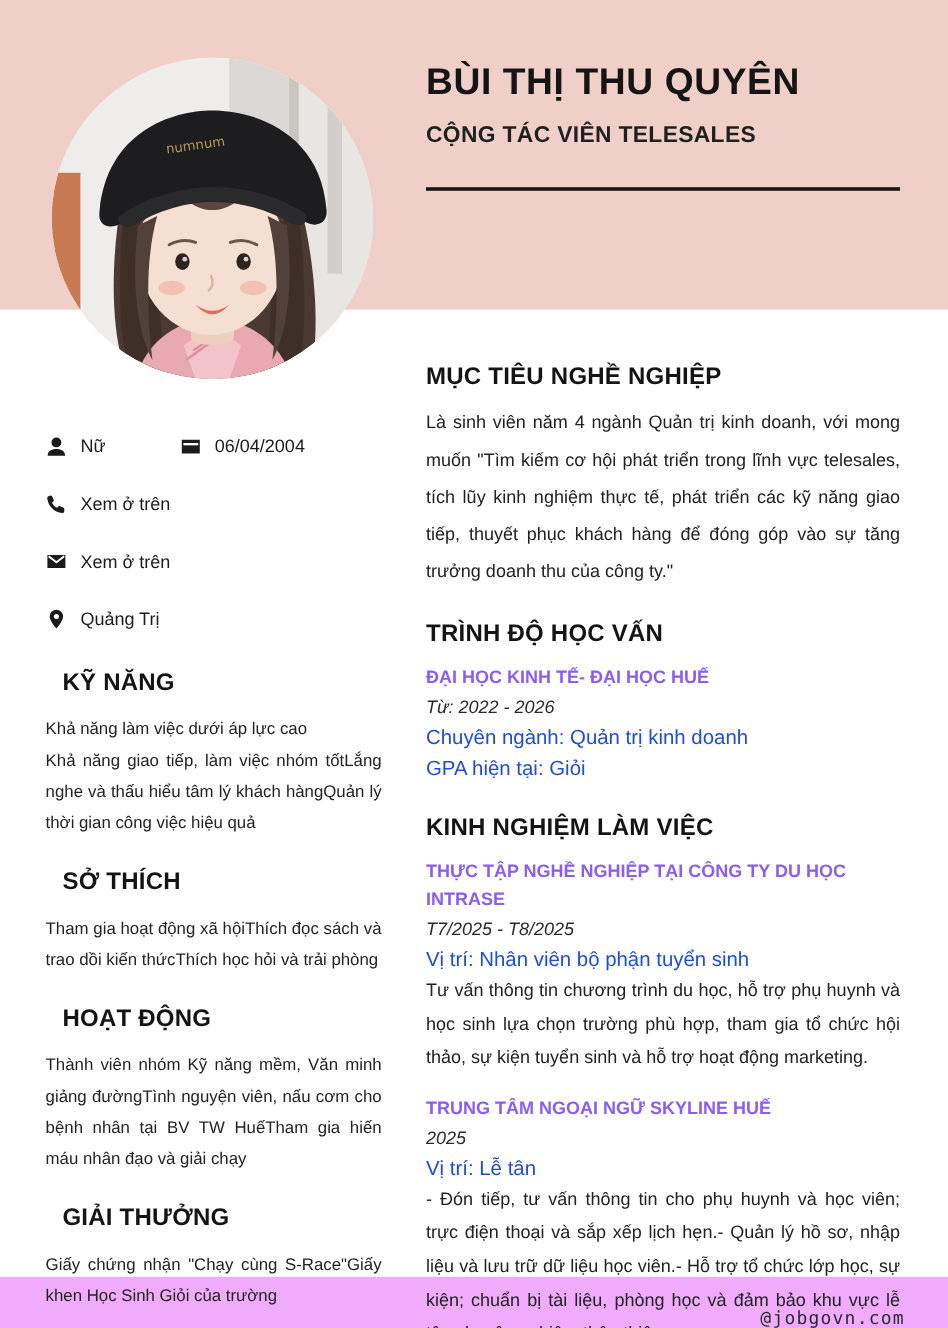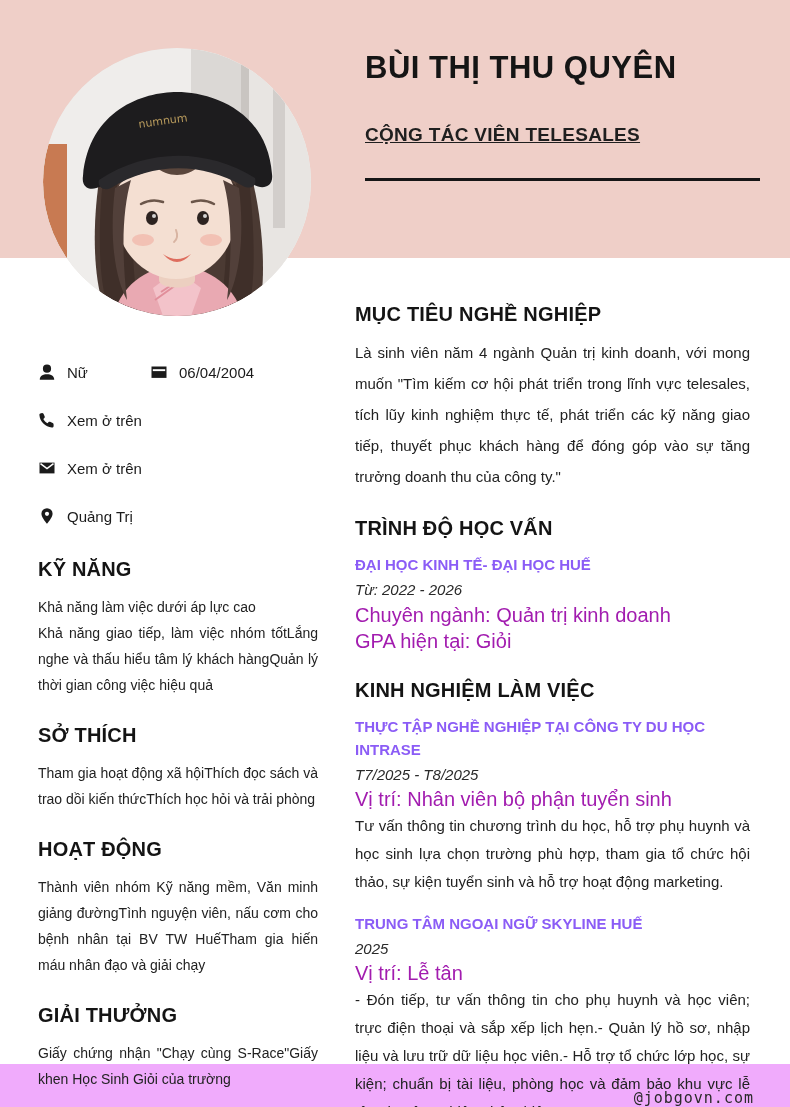--- a/index.html
+++ b/index.html
@@ -34,7 +34,7 @@
   }
   .photo svg { display:block; width:100%; height:100%; }
   .header-text {
-    position:absolute; top:50px; left:365px; width:395px;
+    position:absolute; top:50px; left:355px; width:395px;
   }
   .name {
     font-size:31px; font-weight:700; letter-spacing:0.5px;

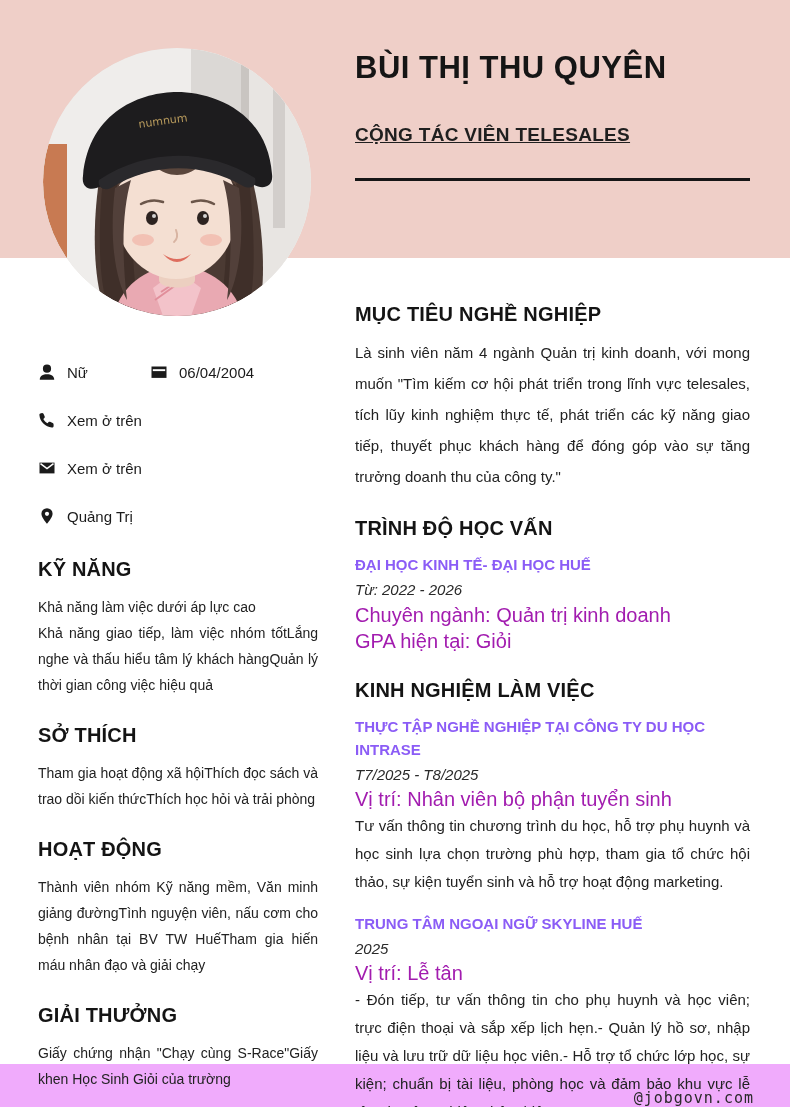--- a/index.html
+++ b/index.html
@@ -41,8 +41,8 @@
     color:#151515; line-height:1.15;
   }
   .job-title {
-    margin-top:38px; font-size:19px; font-weight:700;
-    letter-spacing:0.3px; color:#1f1f1f;text-decoration:underline;
+    margin-top:16px; font-size:19px; font-weight:700;
+    letter-spacing:0.3px; color:#1f1f1f;
   }
   .divider {
     margin-top:32px; height:3px; width:100%; background:#161616;

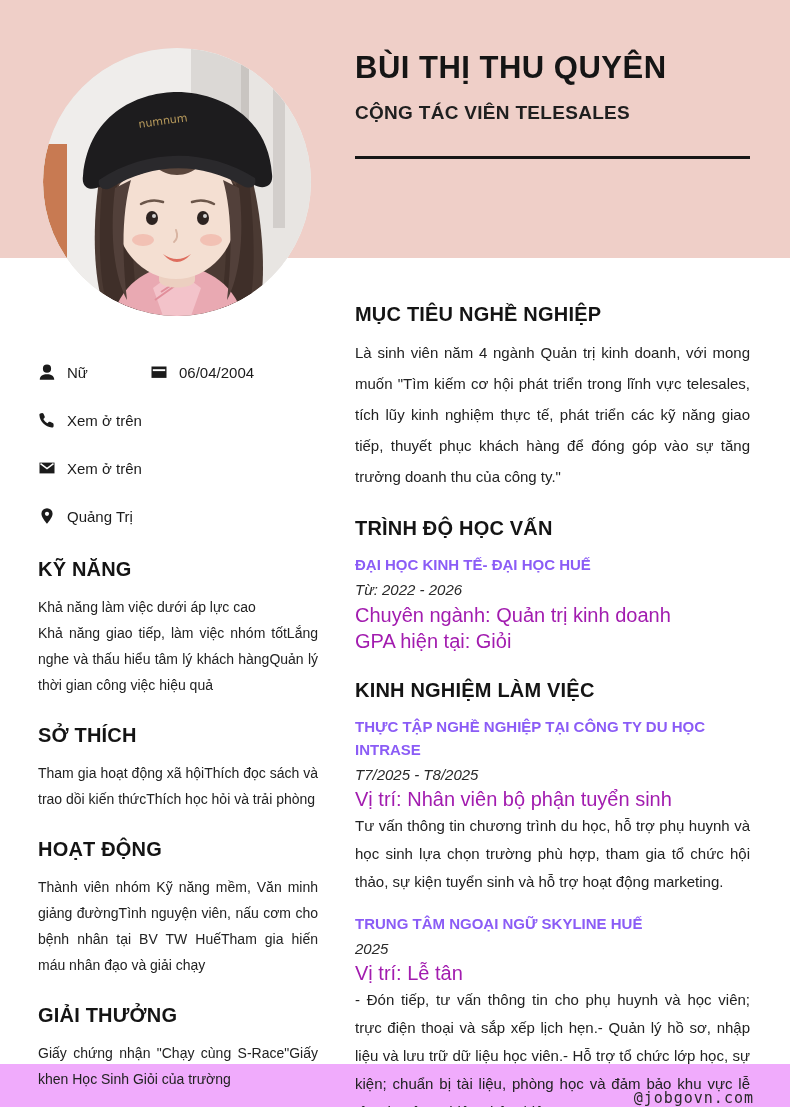--- a/index.html
+++ b/index.html
@@ -66,7 +66,7 @@
     font-size:20px; font-weight:700; color:#141414;
     letter-spacing:0.2px; line-height:1.2;
   }
-  .col-left h2.section-h { margin-top:25px; margin-bottom:13px; }
+  .col-left h2.section-h { margin-top:25px; margin-bottom:13px;margin-left:14px; }
   .col-left p.body {
     font-size:14px; line-height:26px; text-align:justify; color:#222222;
   }

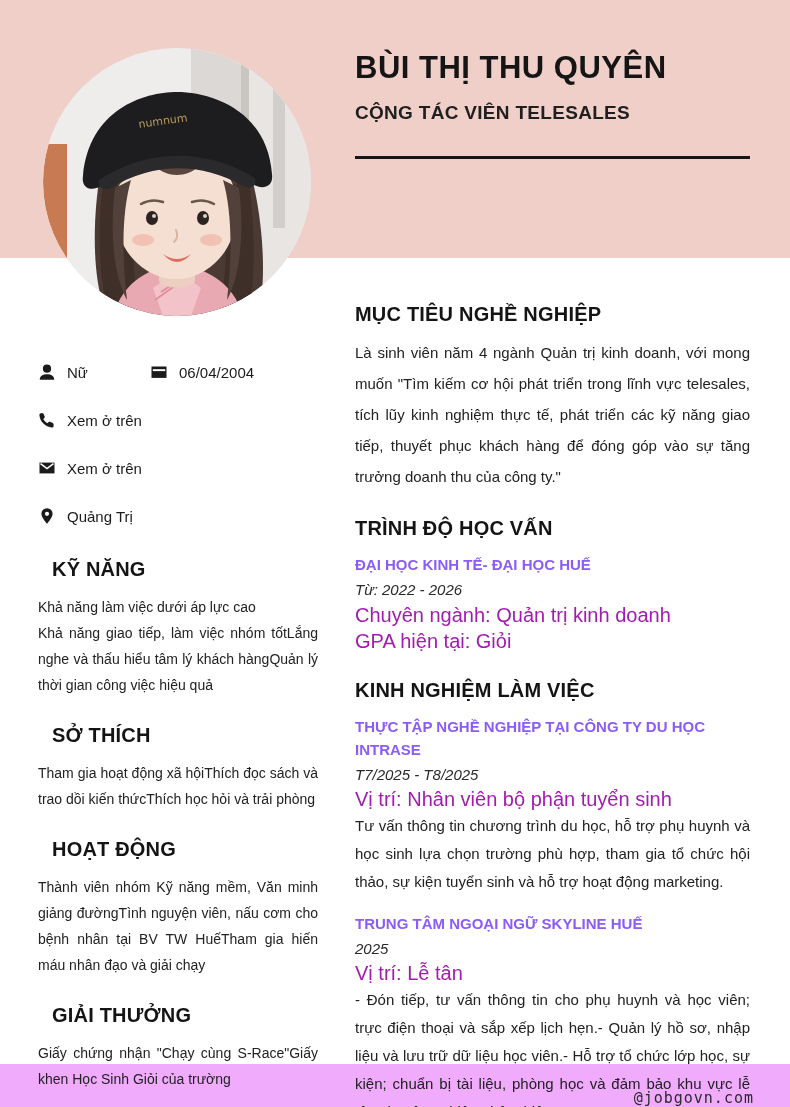--- a/index.html
+++ b/index.html
@@ -77,7 +77,7 @@
   .edu-block { margin-top:13px; }
   .entry-title { font-size:15px; font-weight:700; color:#8b5cf6; line-height:23px; }
   .entry-period { font-size:15px; font-style:italic; color:#2a2a2a; line-height:24px; margin-top:2px; }
-  .entry-line { font-size:20px; line-height:26px; color:#a21caf; }
+  .entry-line { font-size:17px; line-height:26px; color:#1d4ed8; }
   .sec-gap { margin-top:24px; }
   .job { margin-top:13px; }
   .job + .job { margin-top:16px; }

